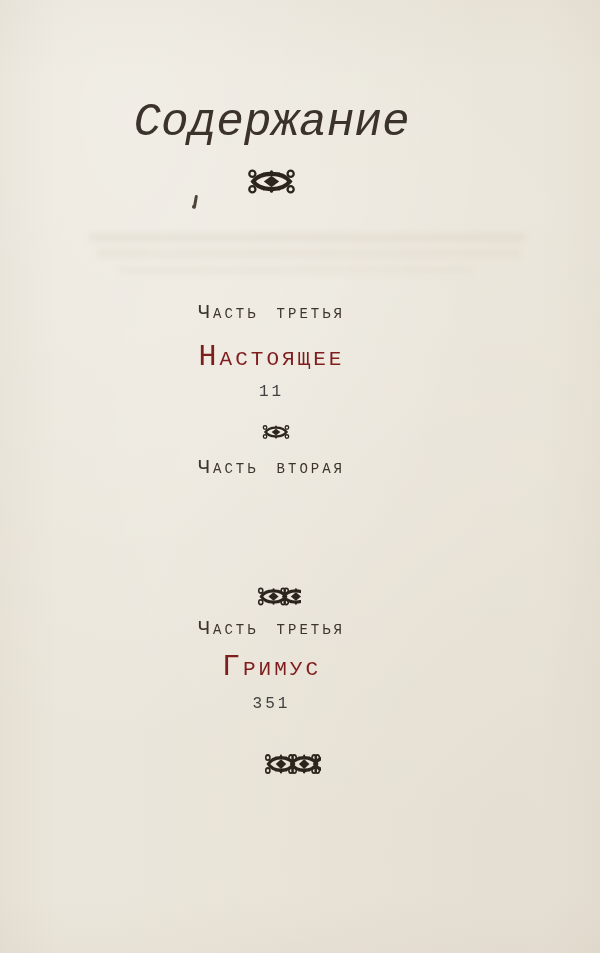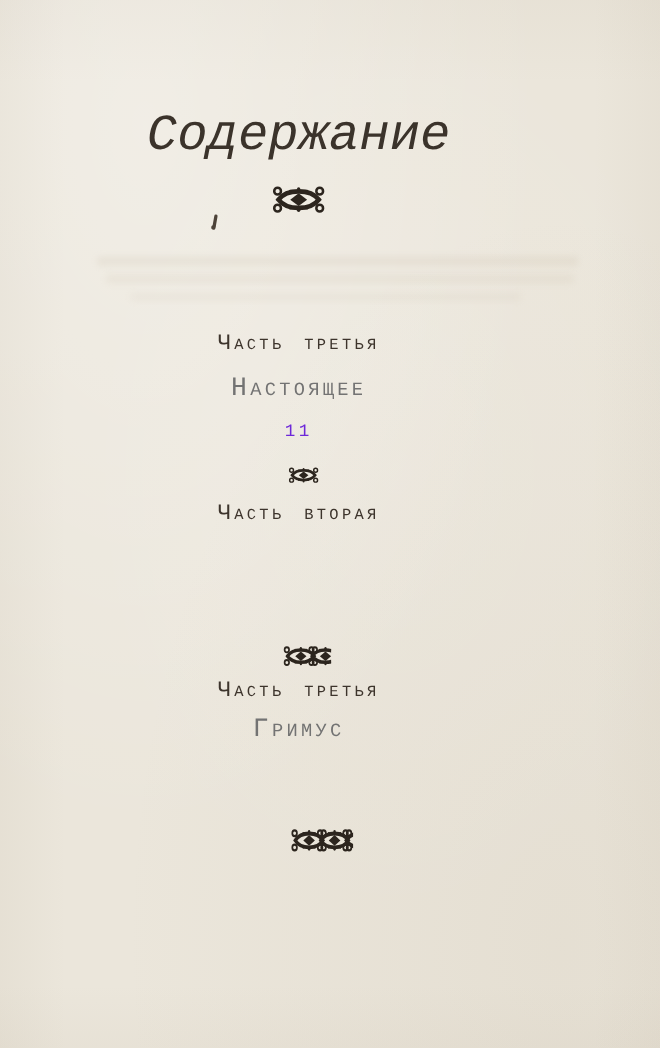--- a/index.html
+++ b/index.html
@@ -39,8 +39,8 @@
   }
   .part-title{
     font-variant:small-caps;font-variant-caps:small-caps;
-    font-size:24px;letter-spacing:3px;
-    color:#737373;
+    font-size:30px;letter-spacing:3px;
+    color:#7f1d1d;
   }
   .page-number{
     font-size:16px;letter-spacing:3px;

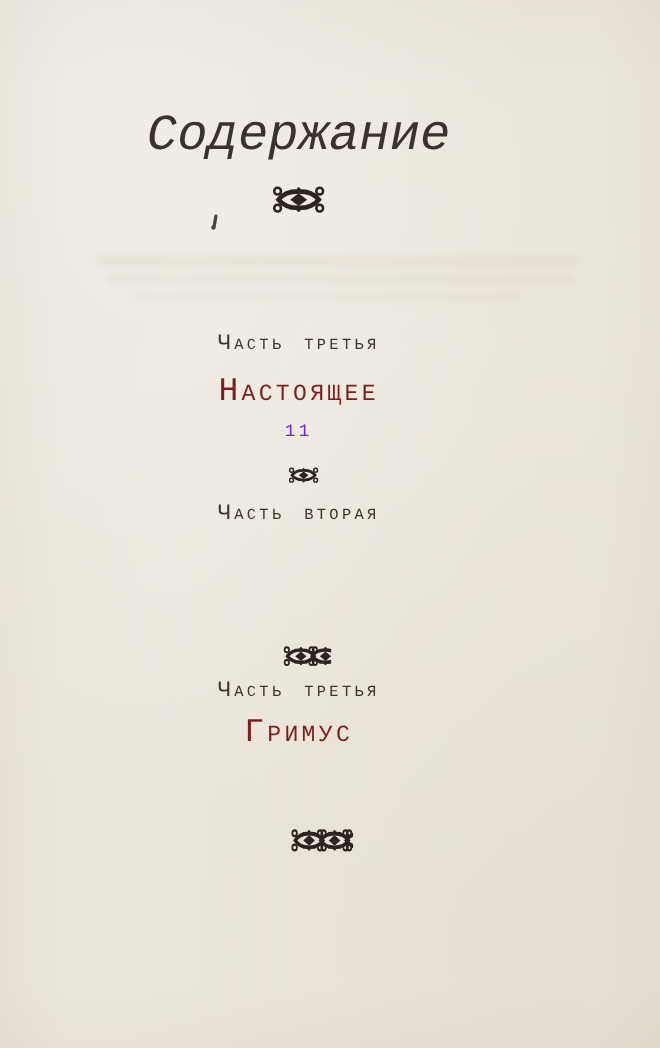--- a/index.html
+++ b/index.html
@@ -45,7 +45,7 @@
   .page-number{
     font-size:16px;letter-spacing:3px;
     font-feature-settings:"onum" 1;
-    color:#6d28d9;
+    color:#404040;
   }
   .orn-row{display:flex;justify-content:center;}
   .orn{color:#2c251e;display:block;}

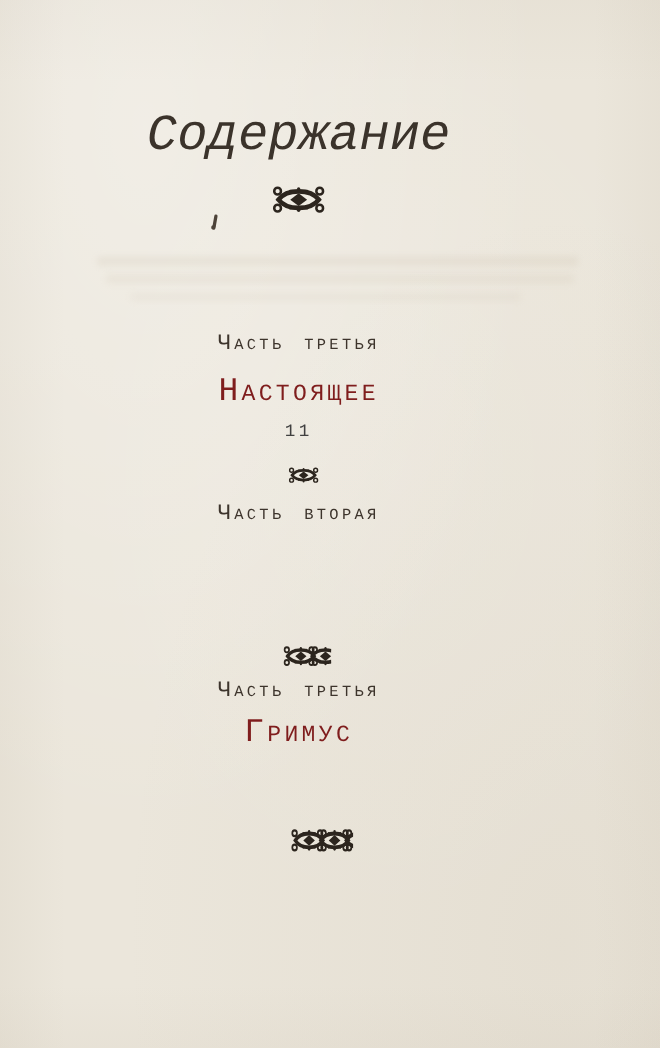--- a/index.html
+++ b/index.html
@@ -125,6 +125,7 @@
 
   <div class="row part-label" style="top:619px">Часть третья</div>
   <div class="row part-title" style="top:652px">Гримус</div>
+  <div class="row page-number" style="top:696px">351</div>
 
   <div class="row orn-row" style="top:751px;margin-left:9px">
     <svg class="orn" width="80" height="26" viewBox="0 0 152 40" preserveAspectRatio="none">

